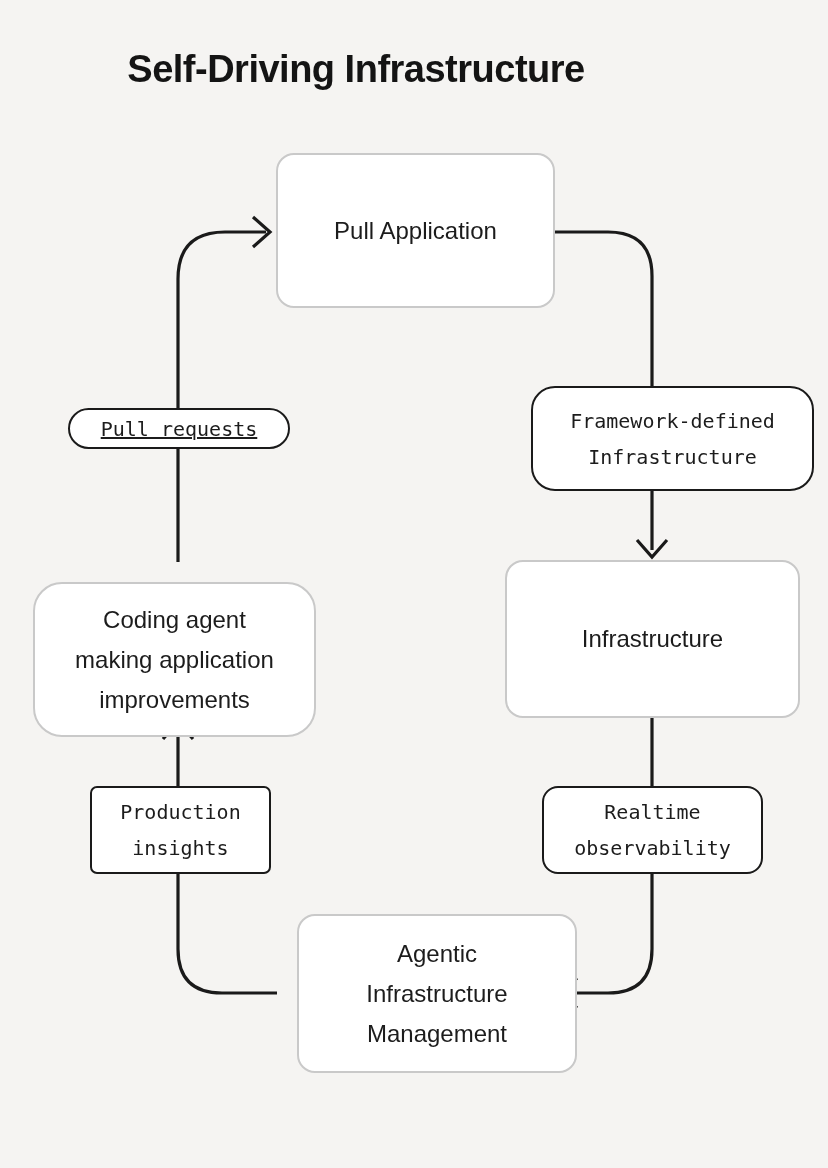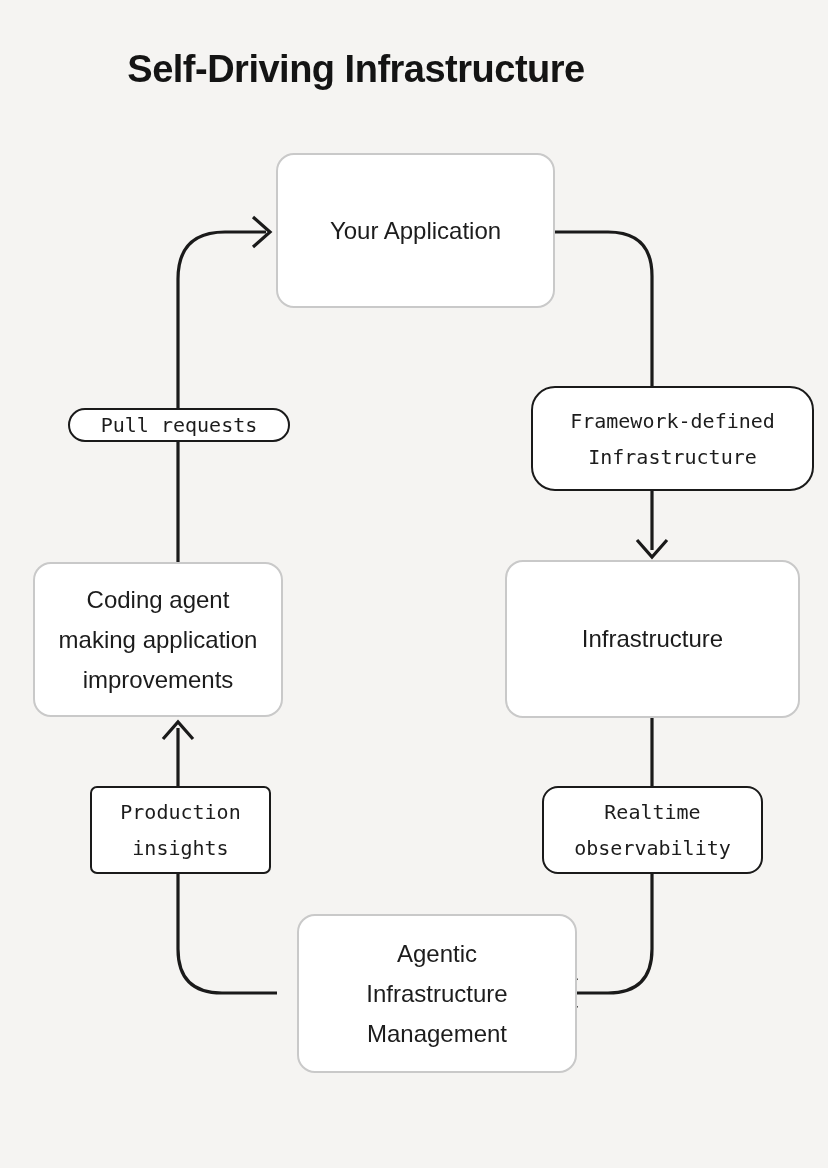--- a/index.html
+++ b/index.html
@@ -108,7 +108,7 @@
   </g>
 </svg>
 
-<div class="node node-your-application">Your Application</div>
+<div class="node node-your-application">Pull Application</div>
 
 <div class="node node-infrastructure">Infrastructure</div>
 

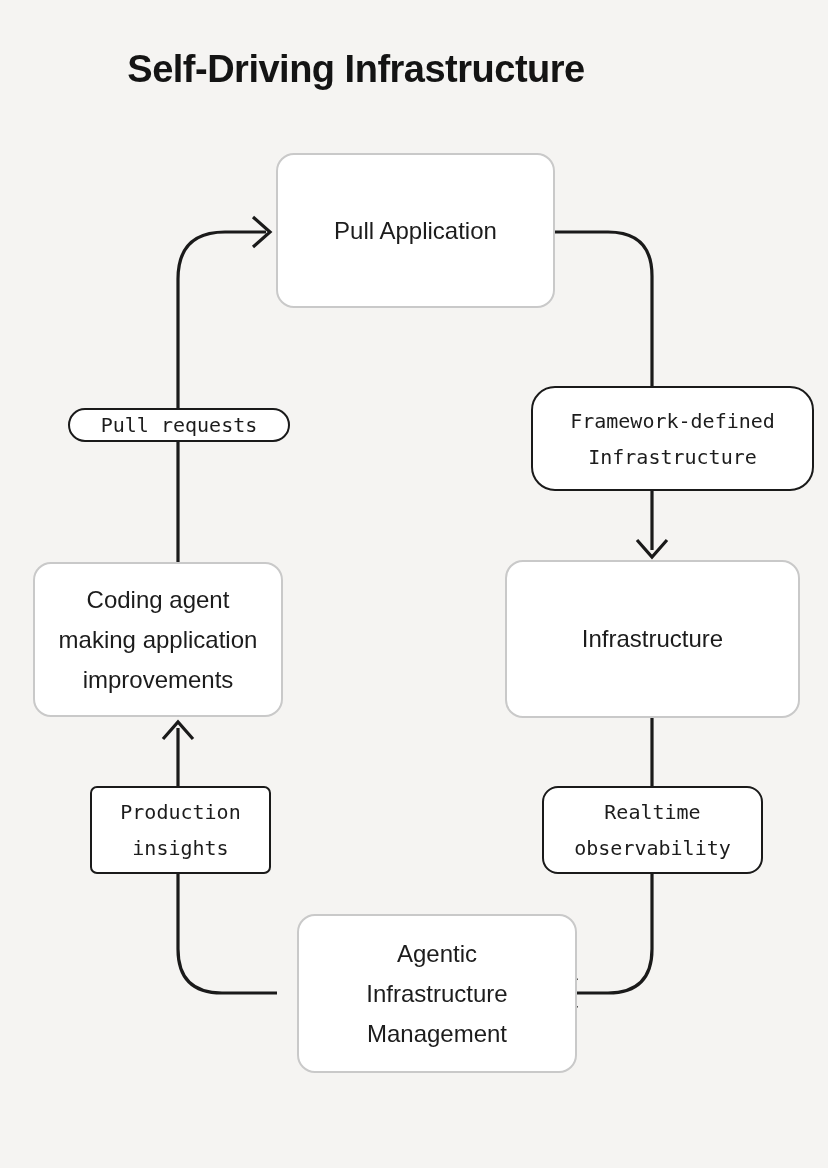--- a/index.html
+++ b/index.html
@@ -76,7 +76,7 @@
     color: #1c1c1c;
   }
   .label-framework  { left: 531px; top: 386px; width: 283px; height: 105px; border-radius: 24px; }
-  .label-pull       { left: 68px;  top: 408px; width: 222px; height: 34px; border-radius: 21px; }
+  .label-pull       { left: 68px;  top: 408px; width: 222px; height: 41px; border-radius: 21px; text-decoration: underline; }
   .label-production { left: 90px;  top: 786px; width: 181px; height: 88px; border-radius: 7px; }
   .label-realtime   { left: 542px; top: 786px; width: 221px; height: 88px; border-radius: 16px; }
 </style>

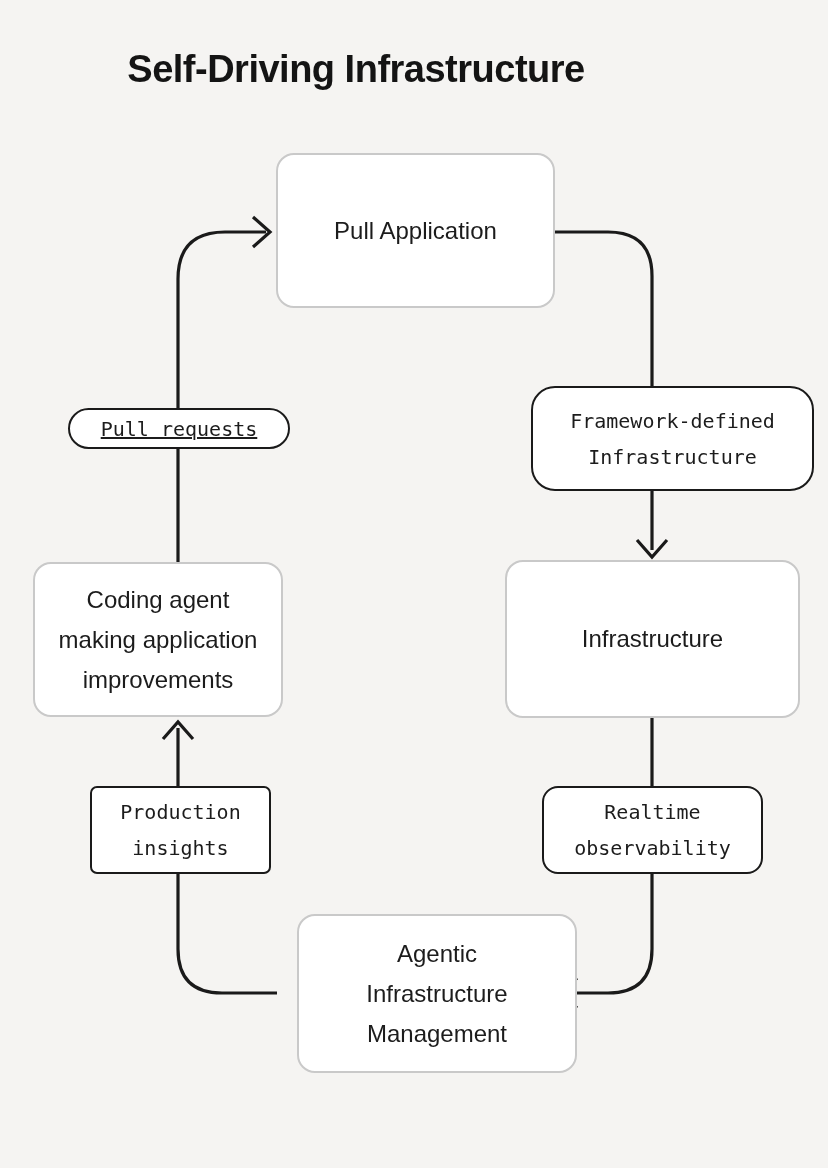--- a/index.html
+++ b/index.html
@@ -58,7 +58,7 @@
   }
   .node-your-application   { left: 276px; top: 153px;  width: 279px; height: 155px; }
   .node-infrastructure     { left: 505px; top: 560px;  width: 295px; height: 158px; }
-  .node-coding-agent       { left: 33px;  top: 562px;  width: 250px; height: 155px; }
+  .node-coding-agent       { left: 33px;  top: 582px;  width: 283px; height: 155px; border-radius: 29px; }
   .node-agentic            { left: 277px; top: 914px;  width: 280px; height: 159px; margin-left: 20px; }
   .edge-label {
     position: absolute;

